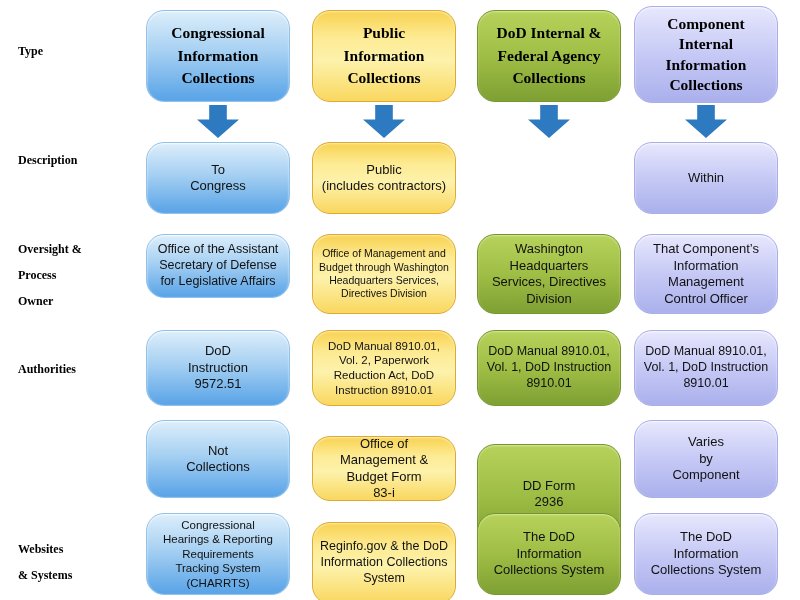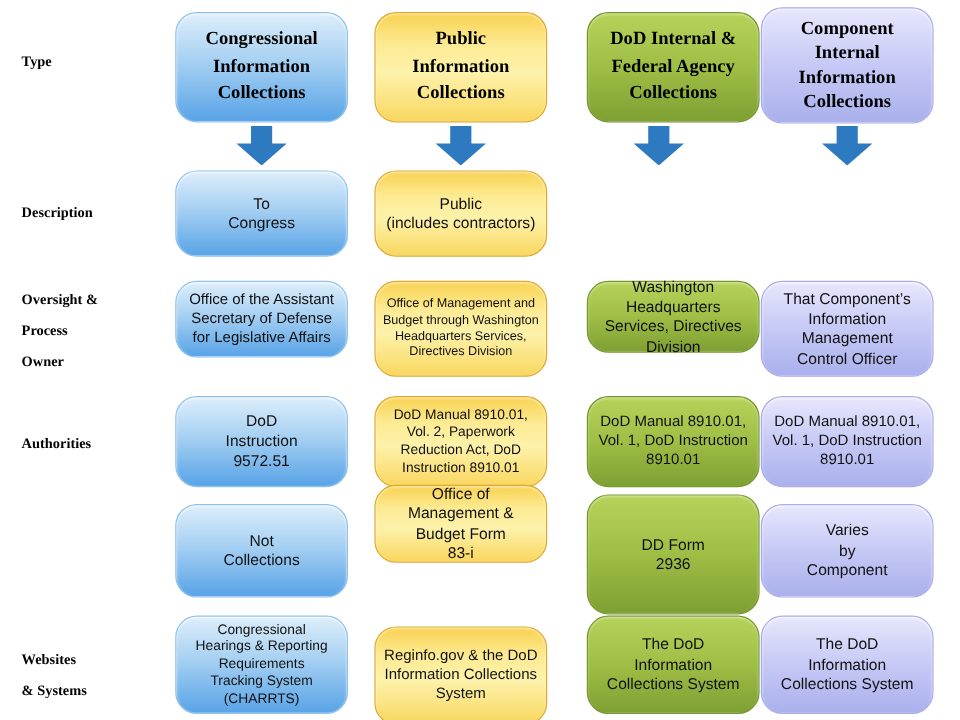--- a/index.html
+++ b/index.html
@@ -34,7 +34,7 @@
   }
   .green{
     background:linear-gradient(180deg,#b7d25b 0%,#9fbe45 50%,#7ea033 100%);
-    border:1px solid #75962b;box-shadow:inset 0 1px 2px rgba(255,255,255,.45);margin-left:12px;
+    border:1px solid #75962b;box-shadow:inset 0 1px 2px rgba(255,255,255,.45);
   }
   .purple{
     background:linear-gradient(180deg,#e7e7fd 0%,#c6c9f5 50%,#aab0ec 100%);

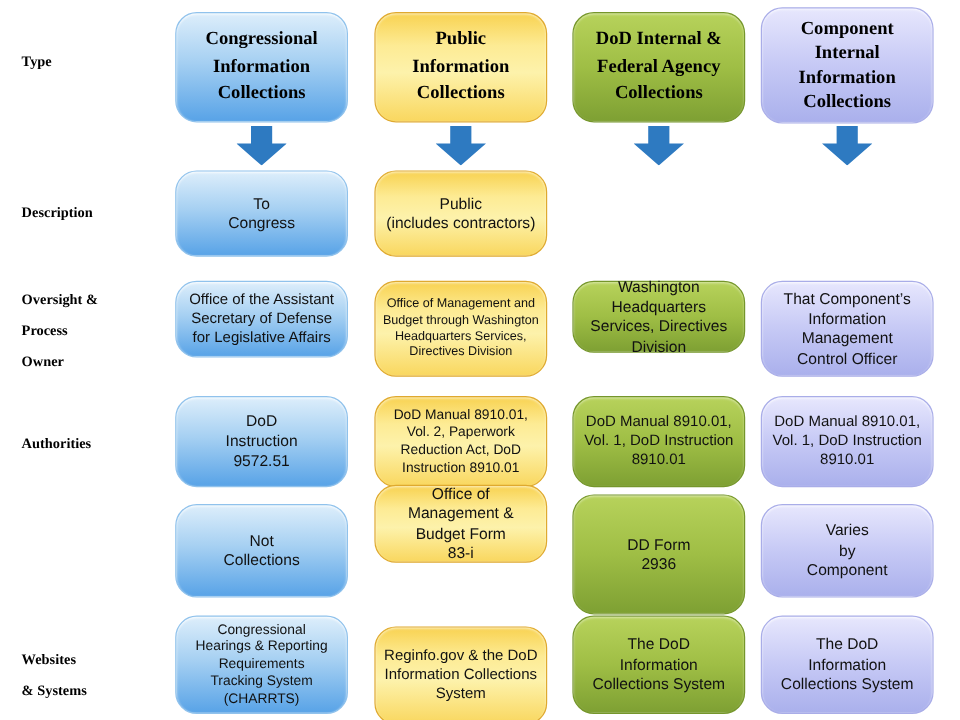--- a/index.html
+++ b/index.html
@@ -55,7 +55,7 @@
 <div class="canvas">
 
   <div class="rowlabel" style="top:38px">Type</div>
-  <div class="rowlabel" style="top:164px">Description</div>
+  <div class="rowlabel" style="top:147px">Description</div>
   <div class="rowlabel" style="top:236px">Oversight &amp;
 Process
 Owner</div>

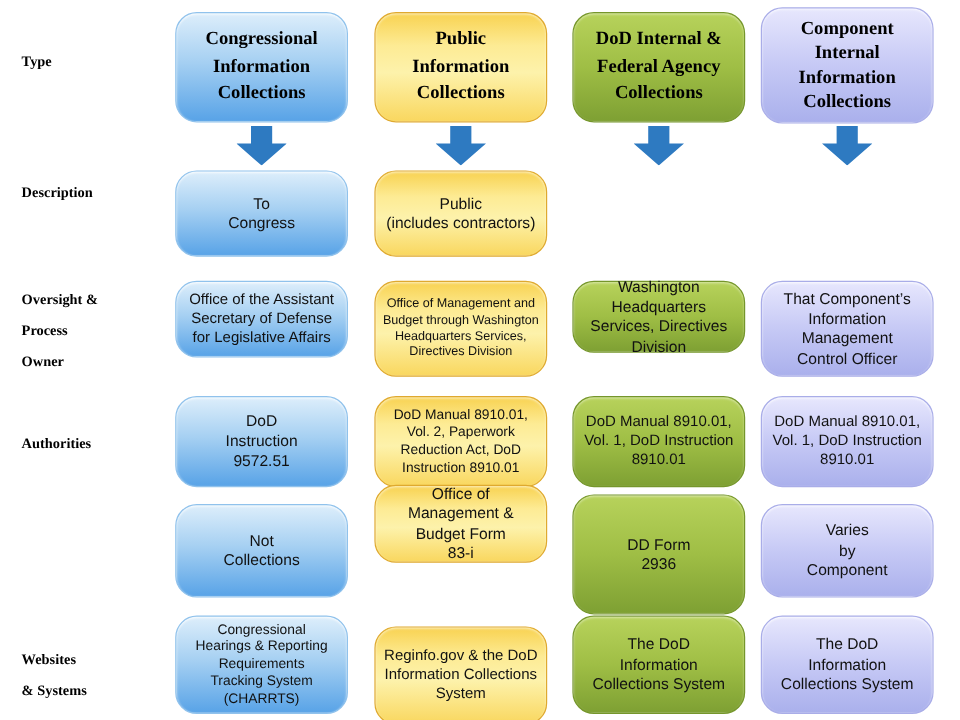--- a/index.html
+++ b/index.html
@@ -98,6 +98,9 @@
       <span>Public
 (includes contractors)</span>
     </div>
+  <div class="box purple" style="left:634px;top:142px;height:72px">
+      <span>Within</span>
+    </div>
 
   <div class="box blue t125" style="left:146px;top:234px;height:64px">
       <span>Office of the Assistant

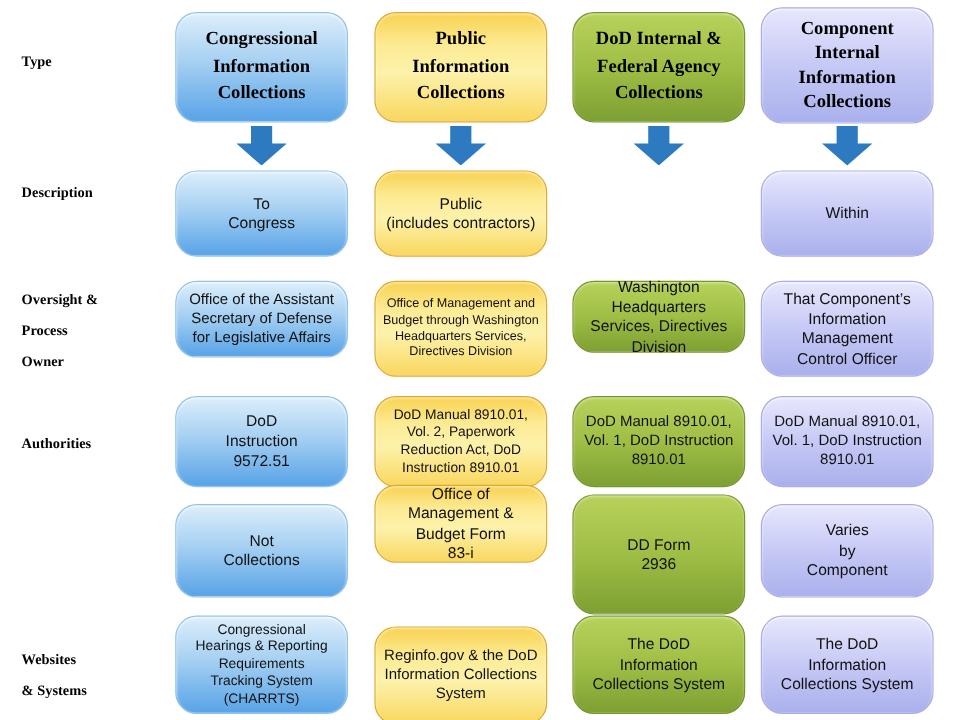--- a/index.html
+++ b/index.html
@@ -113,7 +113,7 @@
 Headquarters Services,
 Directives Division</span>
     </div>
-  <div class="box green" style="left:477px;top:234px;height:60px">
+  <div class="box green" style="left:477px;top:234px;height:80px">
       <span>Washington
 Headquarters
 Services, Directives

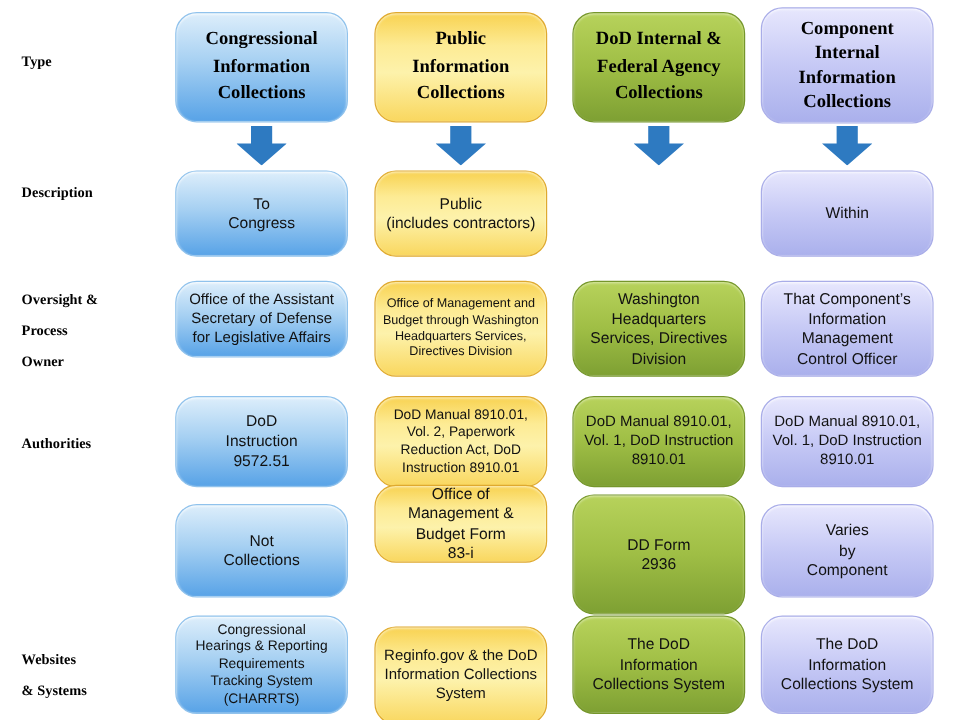--- a/index.html
+++ b/index.html
@@ -152,7 +152,7 @@
       <span>Not
 Collections</span>
     </div>
-  <div class="box yellow" style="left:312px;top:404px;height:65px">
+  <div class="box yellow" style="left:312px;top:436px;height:65px">
       <span>Office of
 Management &amp;
 Budget Form

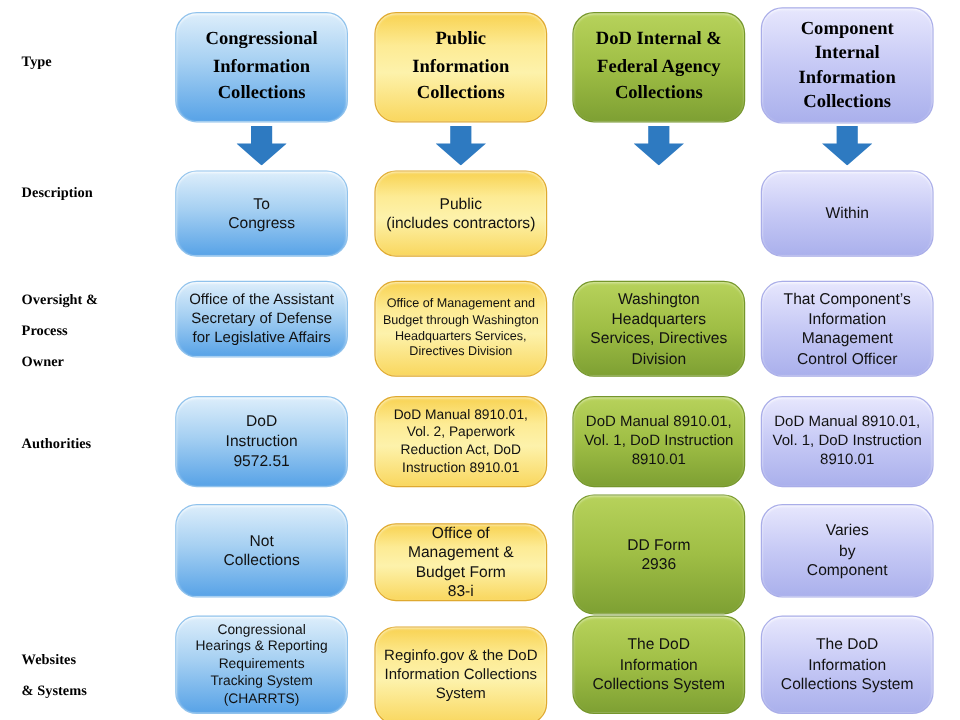--- a/index.html
+++ b/index.html
@@ -158,7 +158,7 @@
 Budget Form
 83-i</span>
     </div>
-  <div class="box green" style="left:477px;top:412px;height:100px">
+  <div class="box green" style="left:477px;top:444px;height:100px">
       <span>DD Form
 2936</span>
     </div>

